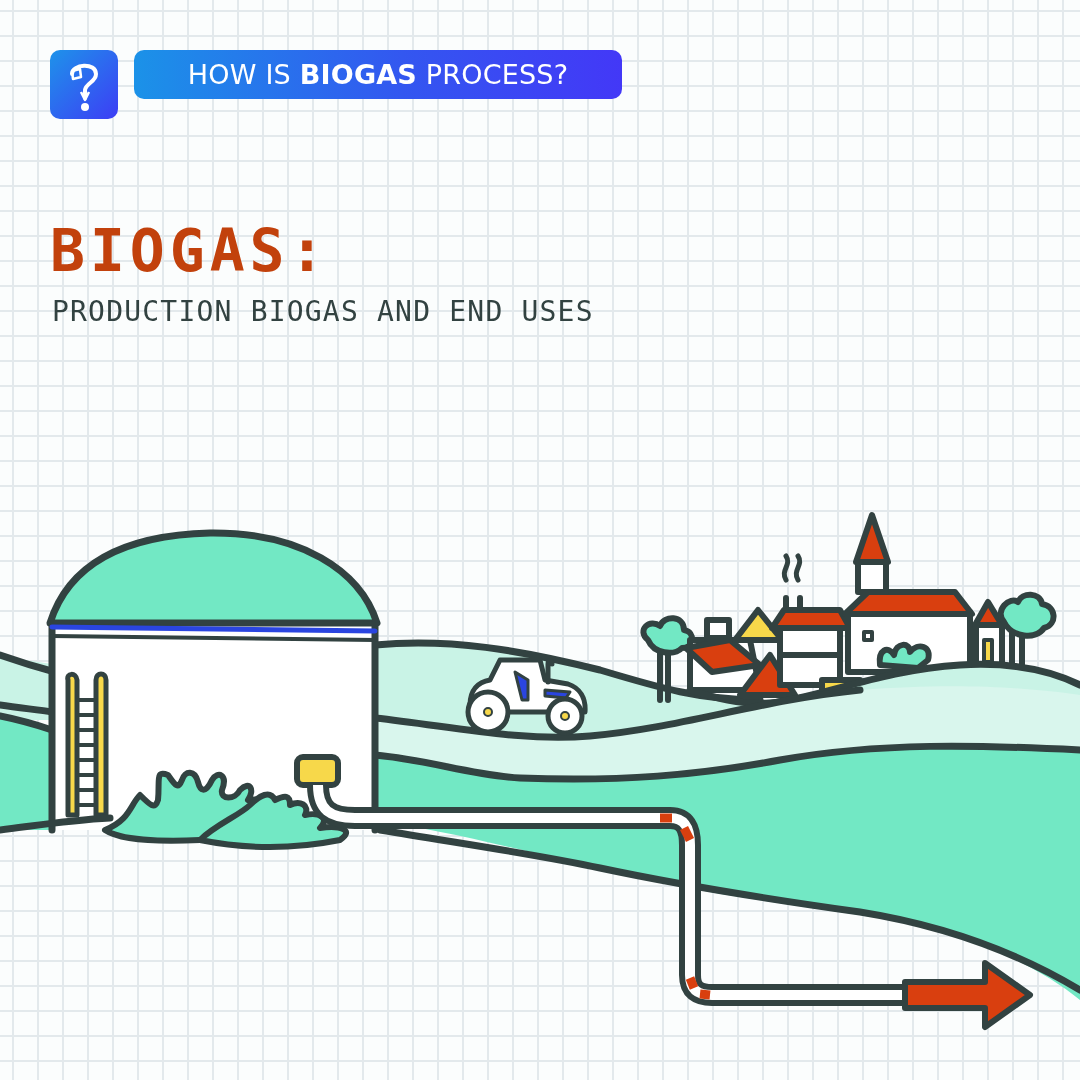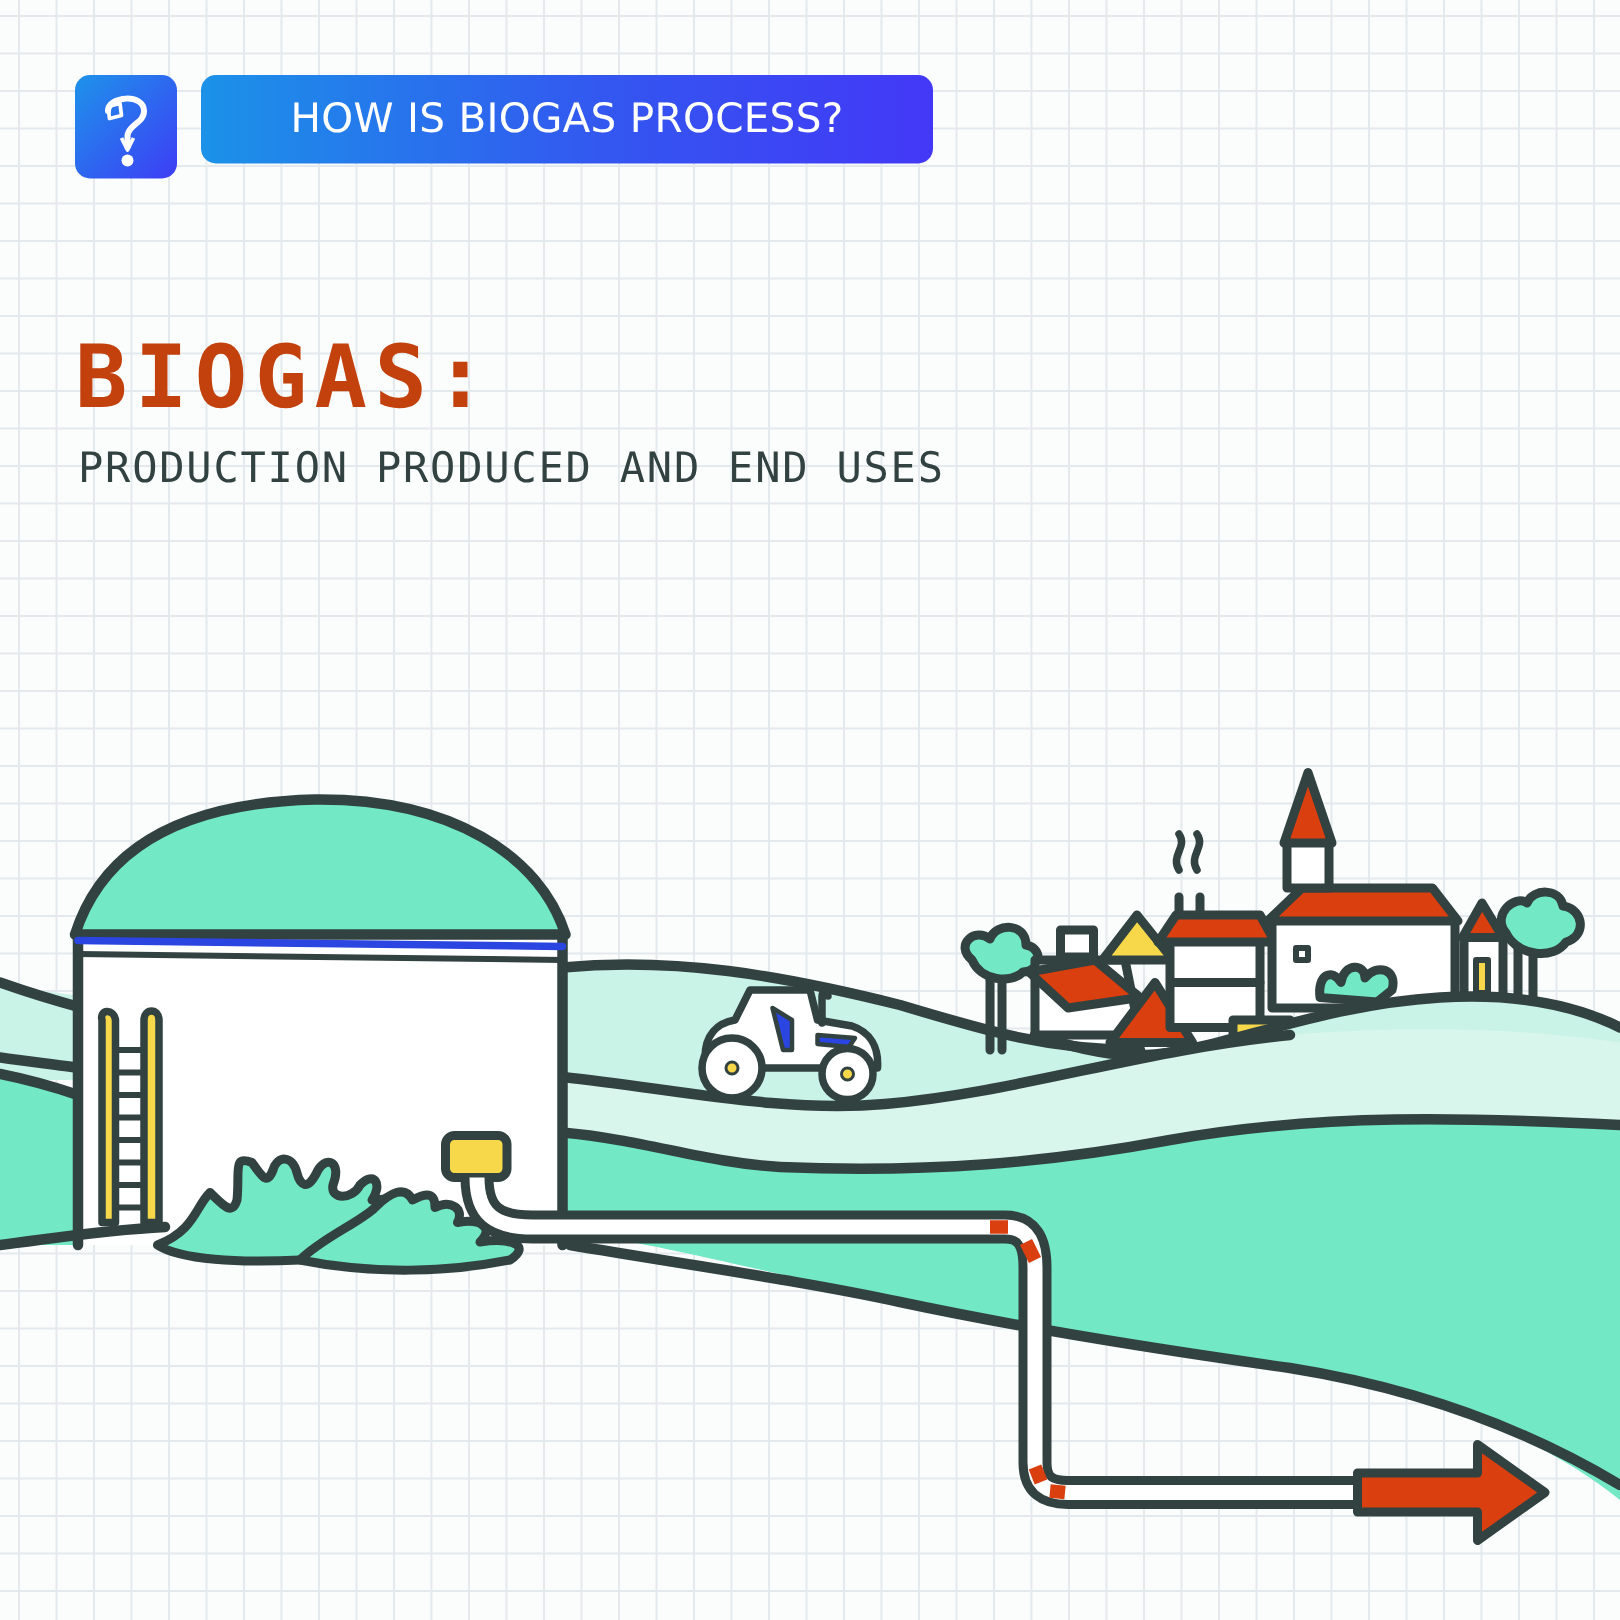--- a/index.html
+++ b/index.html
@@ -20,7 +20,7 @@
     display: flex; align-items: center; justify-content: center;
   }
   .badge-pill {
-    position: absolute; left: 134px; top: 50px; width: 488px; height: 59px;
+    position: absolute; left: 134px; top: 50px; width: 488px; height: 49px;
     border-radius: 10px;
     background: linear-gradient(90deg, #1b92e8 0%, #3357f0 55%, #4338f7 100%);
     display: flex; align-items: center; justify-content: center;

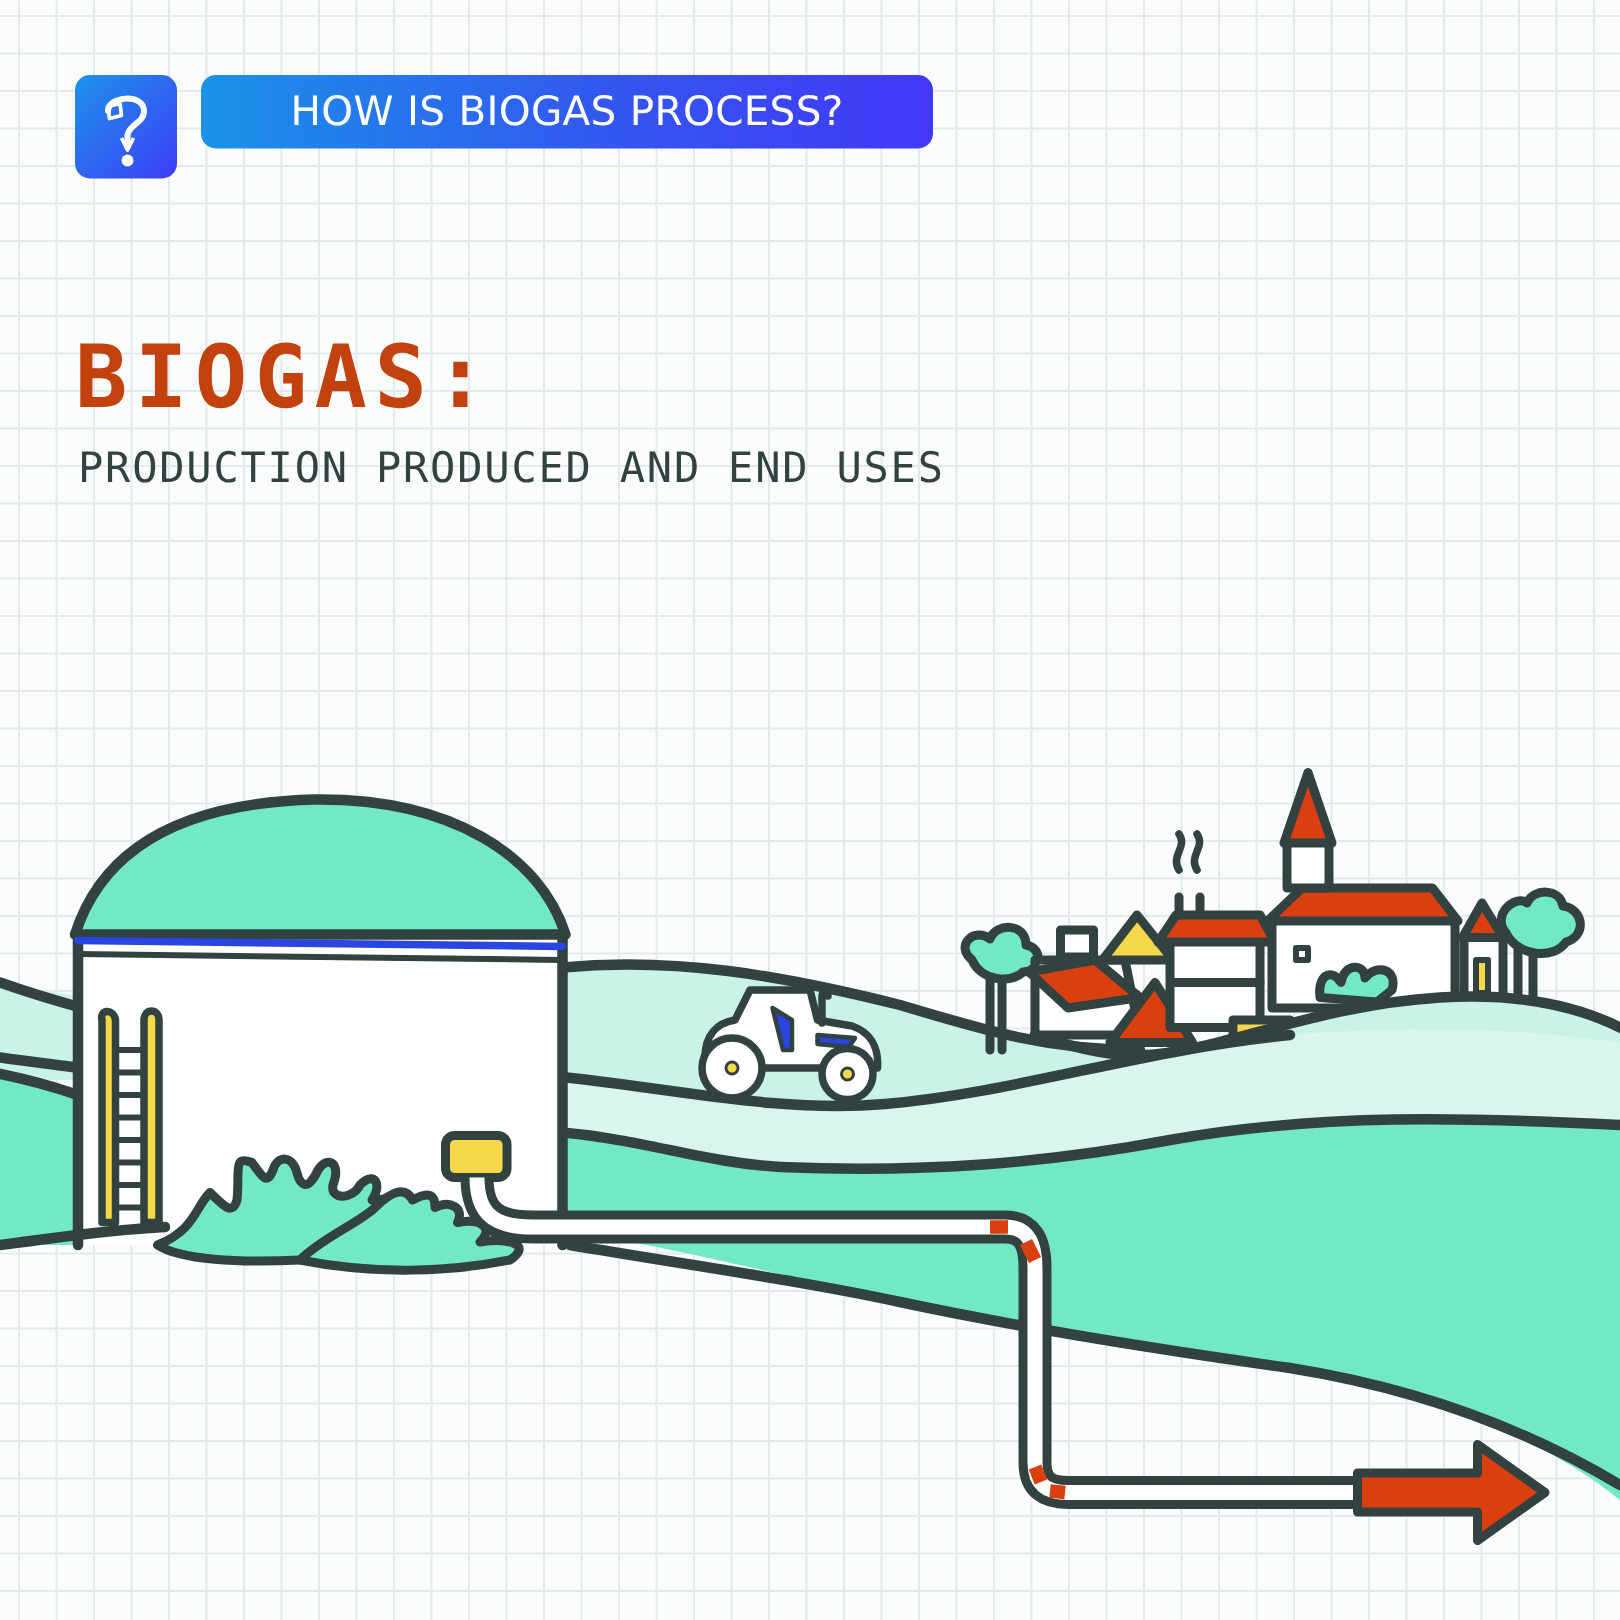--- a/index.html
+++ b/index.html
@@ -27,7 +27,7 @@
     color: #ffffff; font-family: "DejaVu Sans", sans-serif; font-size: 27px;
     letter-spacing: 0.2px;
   }
-  .badge-pill .bold { font-weight: normal; }
+  .badge-pill .bold { font-weight: bold; }
   .badge-pill span { white-space: pre; }
   .title {
     position: absolute; left: 50px; top: 222px;

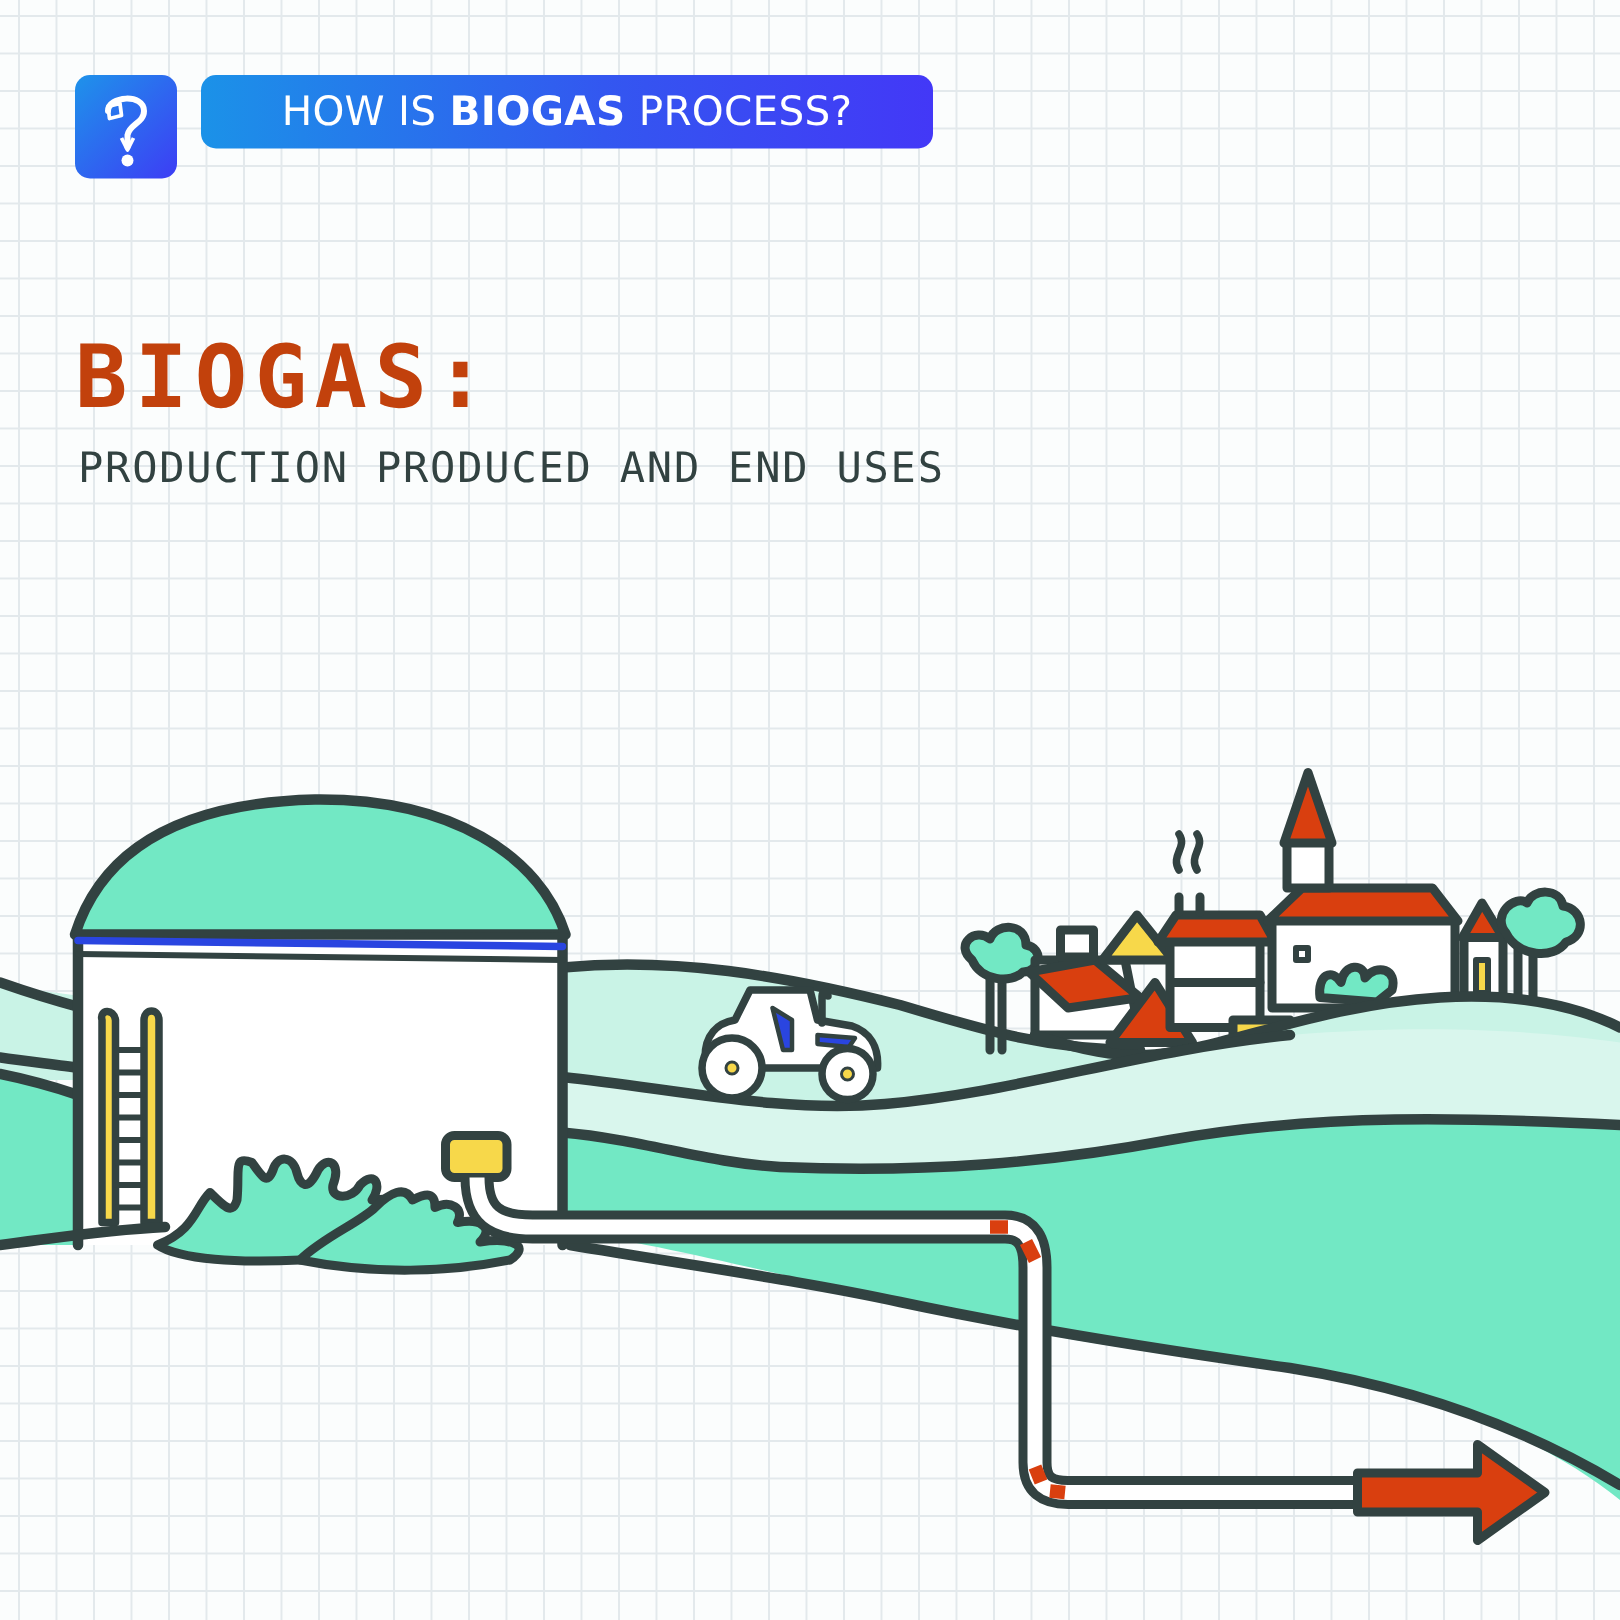--- a/index.html
+++ b/index.html
@@ -60,7 +60,7 @@
 </div>
 
 <div class="title">BIOGAS:</div>
-<div class="subtitle">PRODUCTION PRODUCED AND END USES</div>
+<div class="subtitle">PRODUCTION BIOGAS AND END USES</div>
 
 <svg class="scene" viewBox="0 0 1080 1080" fill="none" stroke="#324241" stroke-width="7" stroke-linejoin="round" stroke-linecap="round">
 

